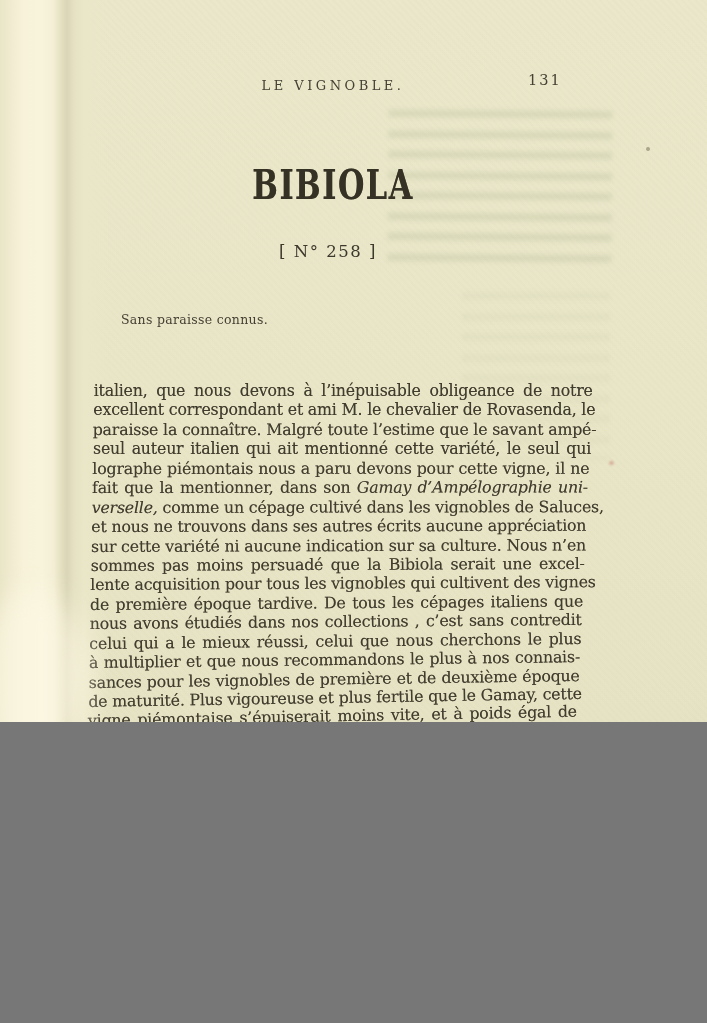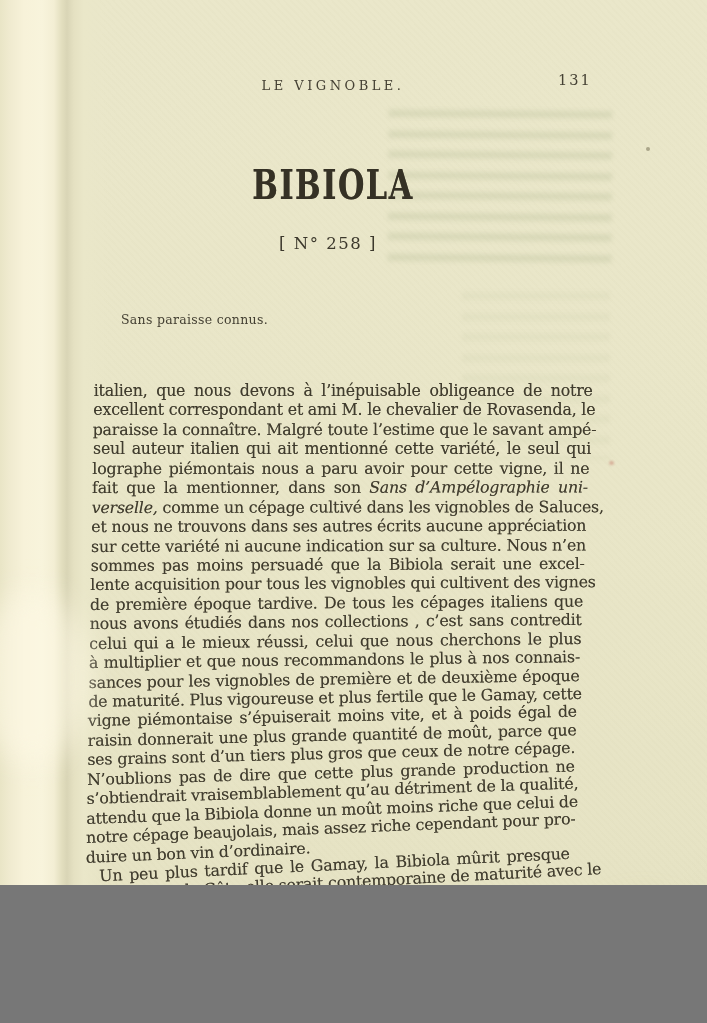--- a/index.html
+++ b/index.html
@@ -6,7 +6,7 @@
   body { background:#777; font-family:"DejaVu Serif", serif; }
 
   .scan {
-    position:relative; width:707px; height:885px; overflow:hidden;
+    position:relative; width:707px; height:722px; overflow:hidden;
     background:
       repeating-linear-gradient(47deg, rgba(120,110,60,0.015) 0 2px, rgba(0,0,0,0) 2px 5px),
       radial-gradient(ellipse 130% 120% at 45% 40%, rgba(0,0,0,0) 62%, rgba(120,108,66,0.10) 100%),

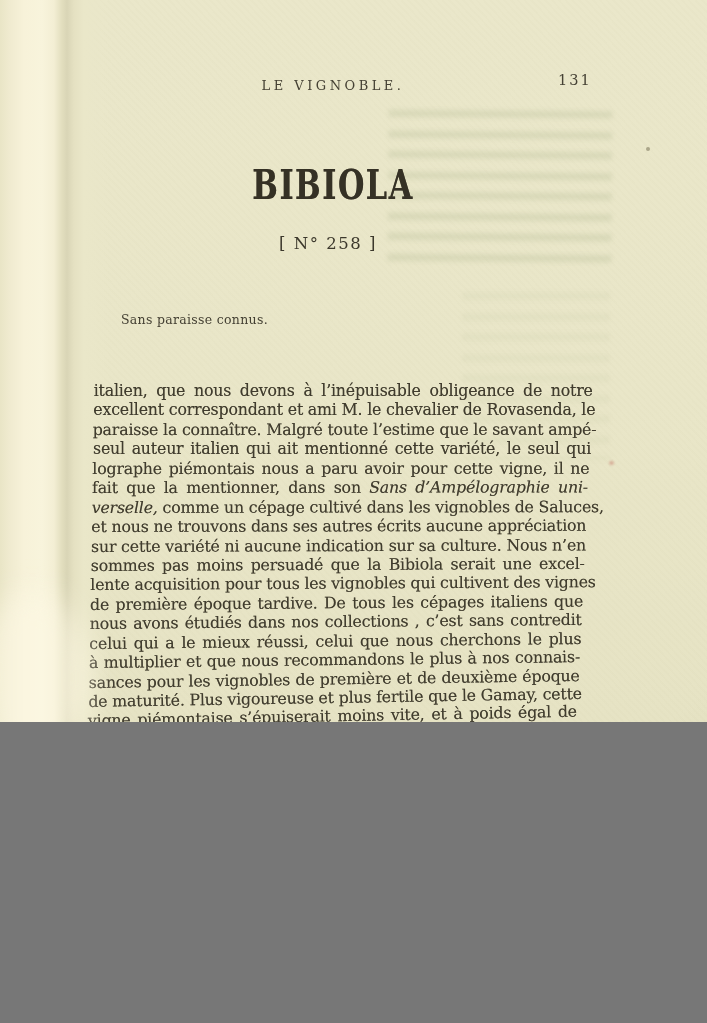--- a/index.html
+++ b/index.html
@@ -29,7 +29,7 @@
   }
   .folio {
     position:absolute; left:528px; top:72px;
-    font-size:14.5px; letter-spacing:2px; color:#454134;margin-left:30px;
+    font-size:14.5px; letter-spacing:2px; color:#454134;
   }
   .title {
     position:absolute; left:333px; top:161px; transform:translateX(-50%);

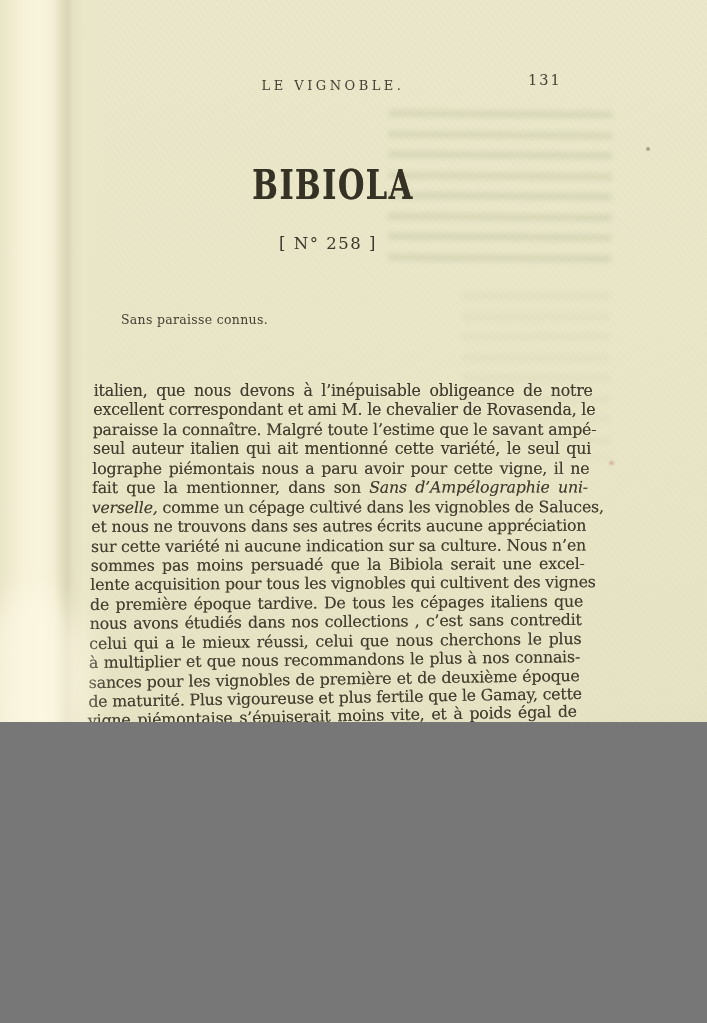--- a/index.html
+++ b/index.html
@@ -41,7 +41,7 @@
     text-shadow:0 0 0.6px rgba(50,45,30,0.65);
   }
   .number-line {
-    position:absolute; left:328px; top:234px; transform:translateX(-50%);
+    position:absolute; left:328px; top:242px; transform:translateX(-50%);
     font-size:16.5px; letter-spacing:1.5px; color:#3c382c; white-space:nowrap;
   }
   .synonyms {

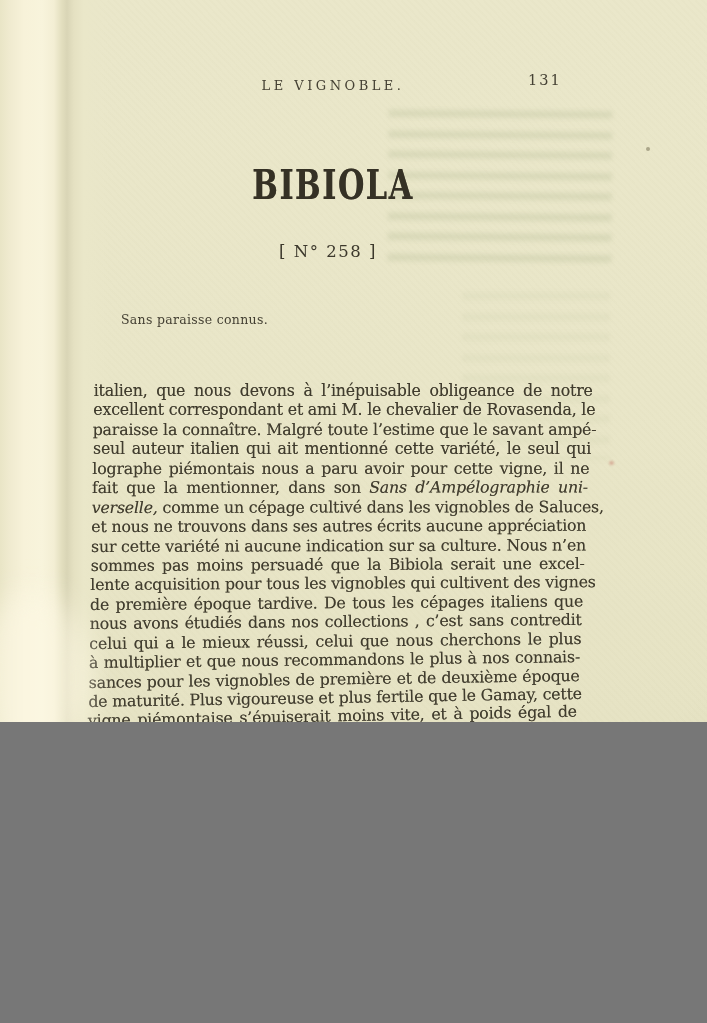--- a/index.html
+++ b/index.html
@@ -106,7 +106,7 @@
       <div class="line" style="width: 499px; transform: translateX(-0.7px) rotate(0deg);"><span>excellent correspondant et ami M. le chevalier de Rovasenda, le</span></div>
       <div class="line" style="width: 498px; transform: translateX(-1.3px) rotate(-0.03deg);"><span>paraisse la connaître. Malgré toute l’estime que le savant ampé-</span></div>
       <div class="line" style="width: 498px; transform: translateX(-1px) rotate(-0.01deg);"><span>seul auteur italien qui ait mentionné cette variété, le seul qui</span></div>
-      <div class="line" style="width: 497px; transform: translateX(-1.7px) rotate(-0.04deg);"><span>lographe piémontais nous a paru avoir pour cette vigne, il ne</span></div>
+      <div class="line" style="width: 497px; transform: translateX(-1.7px) rotate(-0.04deg);"><span>lographe piémontais nous a paru devons pour cette vigne, il ne</span></div>
       <div class="line" style="width: 496px; transform: translateX(-2px) rotate(-0.07deg);"><span>fait que la mentionner, dans son </span><span class="i">Sans d’Ampélographie uni-</span></div>
       <div class="line" style="width: 496px; transform: translateX(-2.3px) rotate(-0.1deg);"><span class="i">verselle,</span><span> comme un cépage cultivé dans les vignobles de Saluces,</span></div>
       <div class="line" style="width: 495px; transform: translateX(-2.7px) rotate(-0.14deg);"><span>et nous ne trouvons dans ses autres écrits aucune appréciation</span></div>

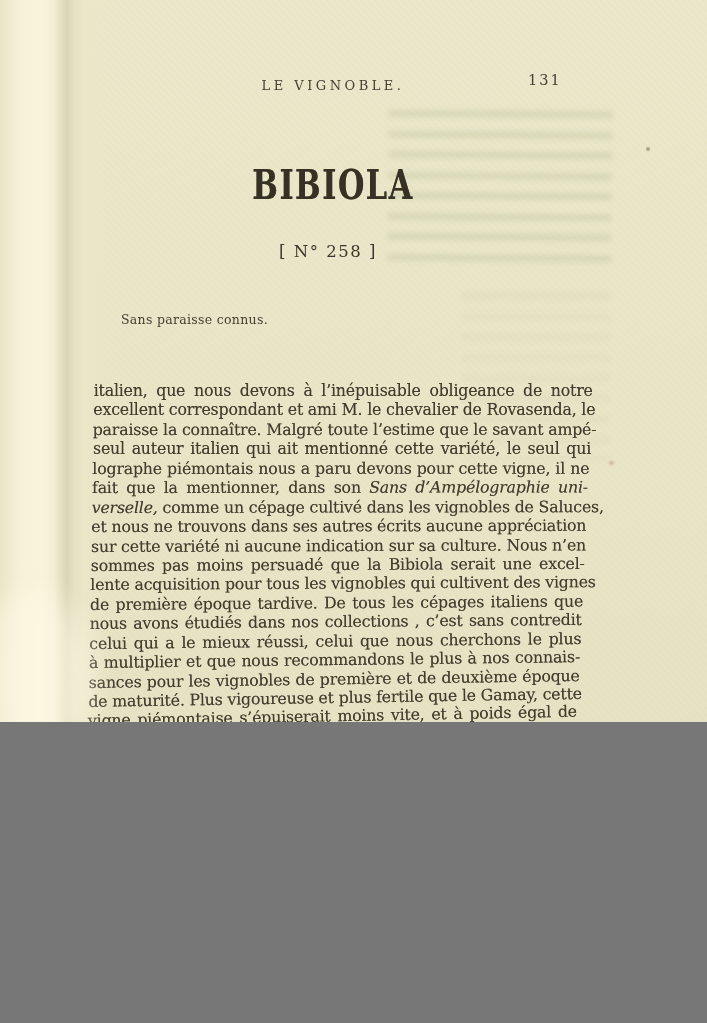--- a/index.html
+++ b/index.html
@@ -107,7 +107,7 @@
       <div class="line" style="width: 498px; transform: translateX(-1.3px) rotate(-0.03deg);"><span>paraisse la connaître. Malgré toute l’estime que le savant ampé-</span></div>
       <div class="line" style="width: 498px; transform: translateX(-1px) rotate(-0.01deg);"><span>seul auteur italien qui ait mentionné cette variété, le seul qui</span></div>
       <div class="line" style="width: 497px; transform: translateX(-1.7px) rotate(-0.04deg);"><span>lographe piémontais nous a paru devons pour cette vigne, il ne</span></div>
-      <div class="line" style="width: 496px; transform: translateX(-2px) rotate(-0.07deg);"><span>fait que la mentionner, dans son </span><span class="i">Sans d’Ampélographie uni-</span></div>
+      <div class="line" style="width: 496px; transform: translateX(-2px) rotate(-0.07deg);"><span>fait que la mentionner, dans son </span><span class="i">Gamay d’Ampélographie uni-</span></div>
       <div class="line" style="width: 496px; transform: translateX(-2.3px) rotate(-0.1deg);"><span class="i">verselle,</span><span> comme un cépage cultivé dans les vignobles de Saluces,</span></div>
       <div class="line" style="width: 495px; transform: translateX(-2.7px) rotate(-0.14deg);"><span>et nous ne trouvons dans ses autres écrits aucune appréciation</span></div>
       <div class="line" style="width: 495px; transform: translateX(-3px) rotate(-0.19deg);"><span>sur cette variété ni aucune indication sur sa culture. Nous n’en</span></div>

